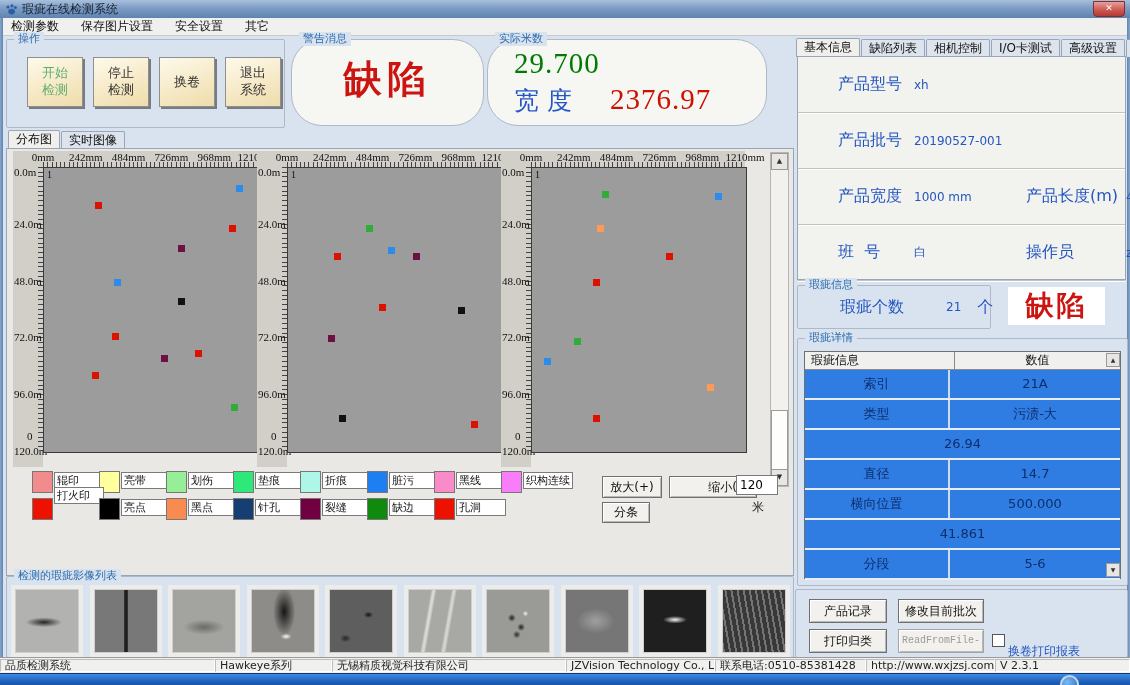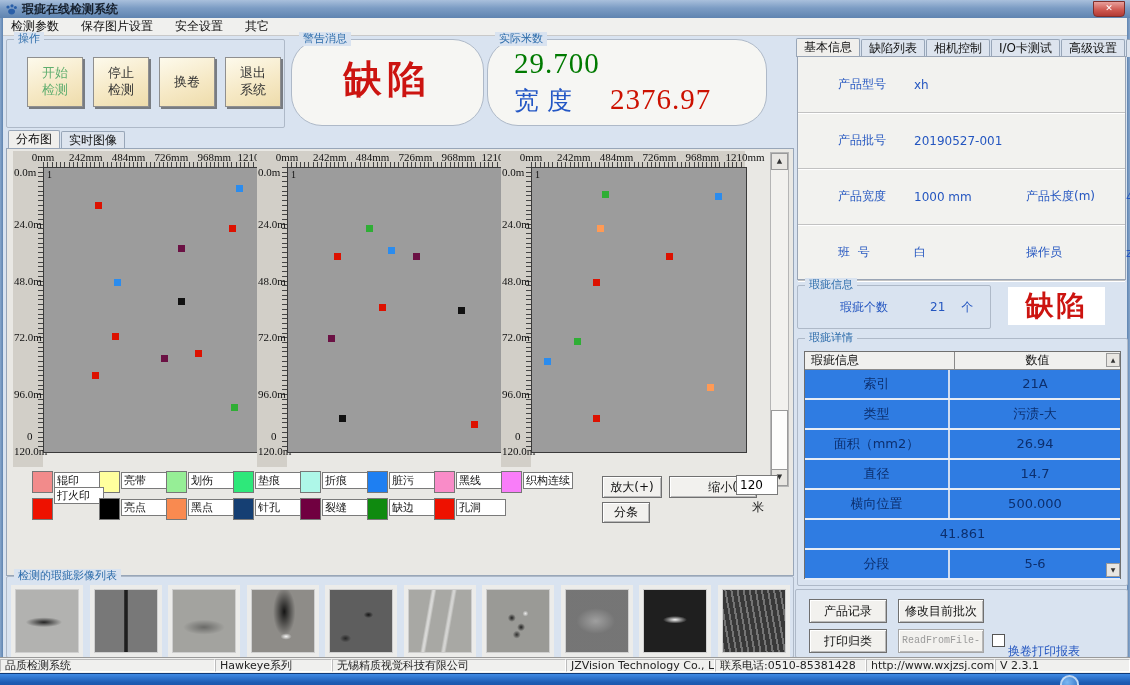--- a/index.html
+++ b/index.html
@@ -9,7 +9,7 @@
   
   .titlebar{position:absolute;left:0;top:0;width:1130px;height:18px;
     background:linear-gradient(180deg,#a9c0dc 0%,#7c9cc4 45%,#5f84b0 100%);
-    display:flex;align-items:center;border-bottom:1px solid #4a6a92;font-weight:bold;}
+    display:flex;align-items:center;border-bottom:1px solid #4a6a92;}
   .app-icon{width:13px;height:13px;margin:0 4px 0 5px;}
   .title-text{font-size:12px;color:#16202e;}
   .close-btn{position:absolute;right:5px;top:1px;width:30px;height:14px;border-radius:0 0 4px 4px;

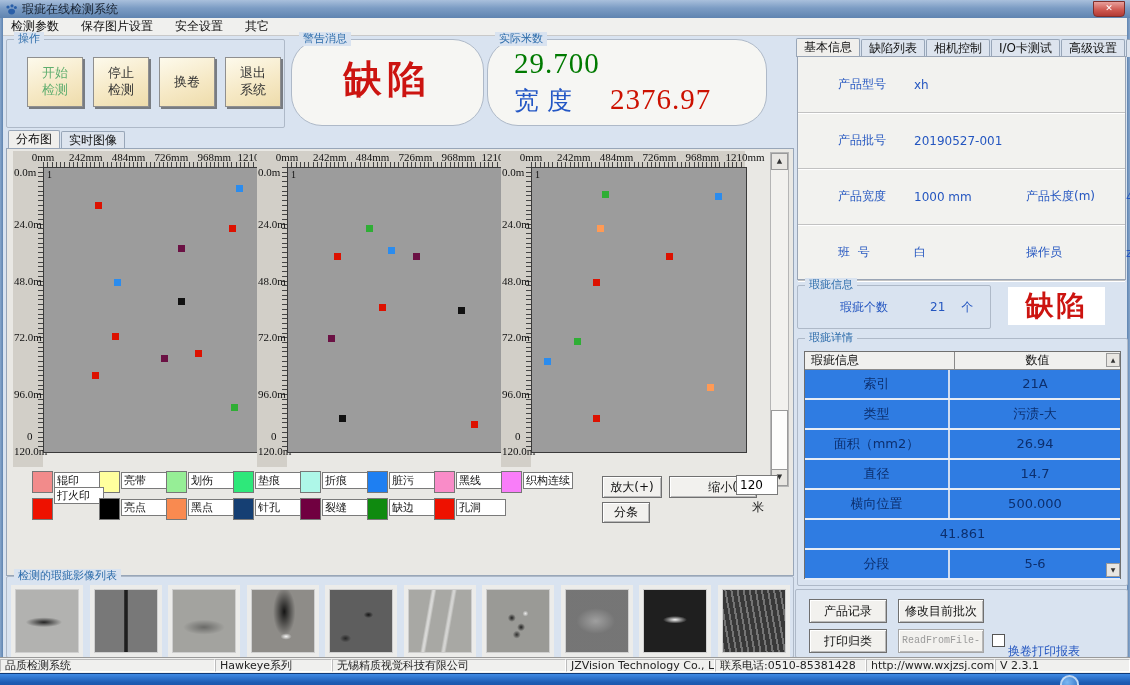--- a/index.html
+++ b/index.html
@@ -95,7 +95,7 @@
     border:1px solid #9aa5b5;box-sizing:border-box;}
   .info-row{height:55px;border-bottom:1px solid #c2c2c2;box-shadow:0 1px 0 #ffffff;
     display:grid;grid-template-columns:76px 112px 100px 1fr;align-items:center;padding-left:40px;}
-  .info-label{color:#2456c0;font-size:12px;white-space:pre;}
+  .info-label{color:#2456c0;font-size:16px;white-space:pre;}
   .info-value{color:#2456c0;font-size:12px;white-space:nowrap;}
 
   .alert-box{position:absolute;left:1008px;top:287px;width:97px;height:38px;background:#fff;

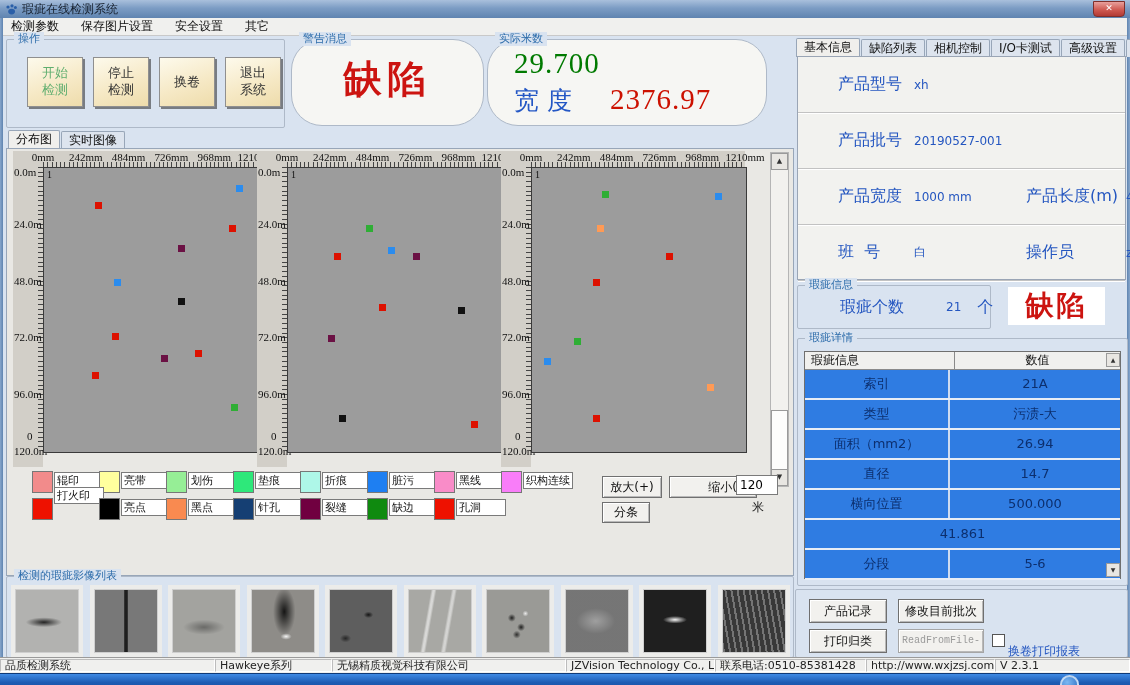--- a/index.html
+++ b/index.html
@@ -443,7 +443,6 @@
             <div class="dt-c2">污渍-大</div>
           </div>
           <div class="dt-row">
-            <div class="dt-c1">面积（mm2）</div>
             <div class="dt-c2">26.94</div>
           </div>
           <div class="dt-row">

